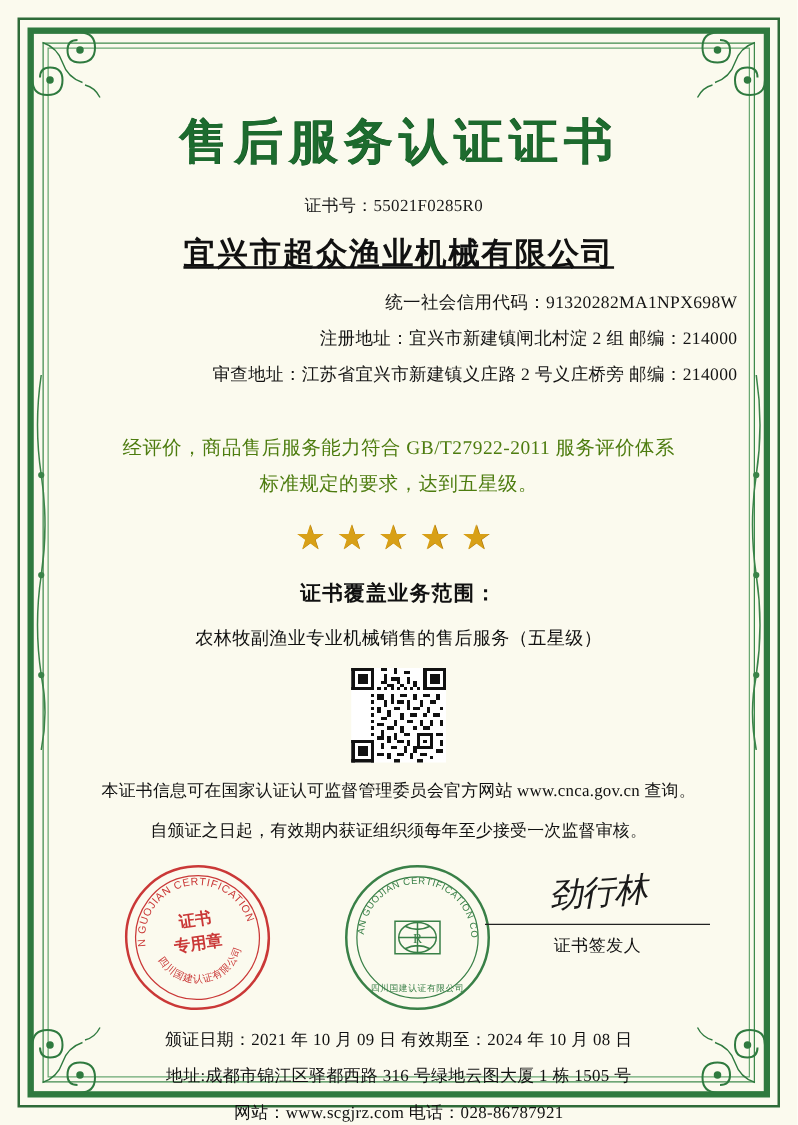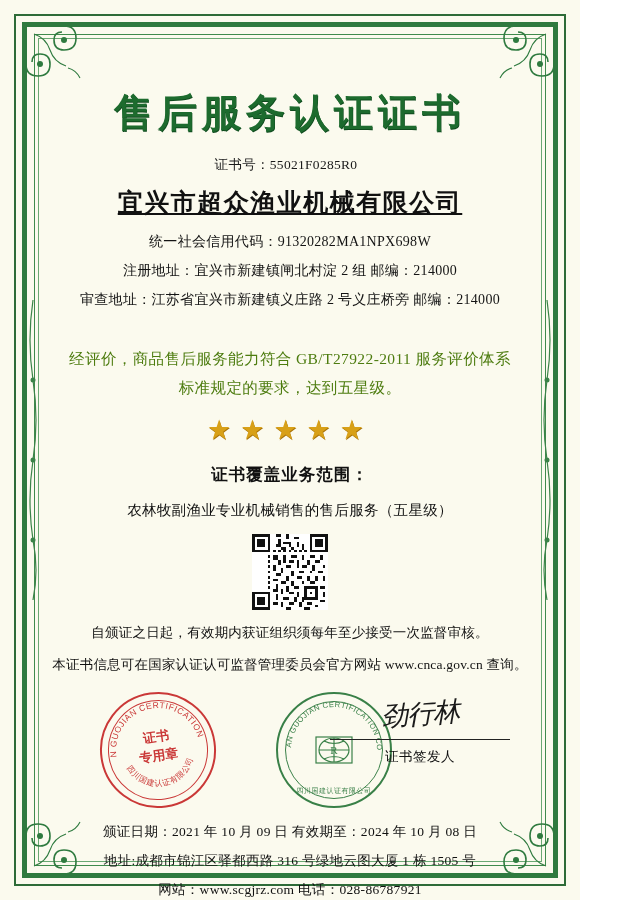--- a/index.html
+++ b/index.html
@@ -16,7 +16,7 @@
 
   #certificate {
     position: relative;
-    width: 580px;
+    width: 638px;
     height: 900px;
     background: #fbfaee;
     box-sizing: border-box;

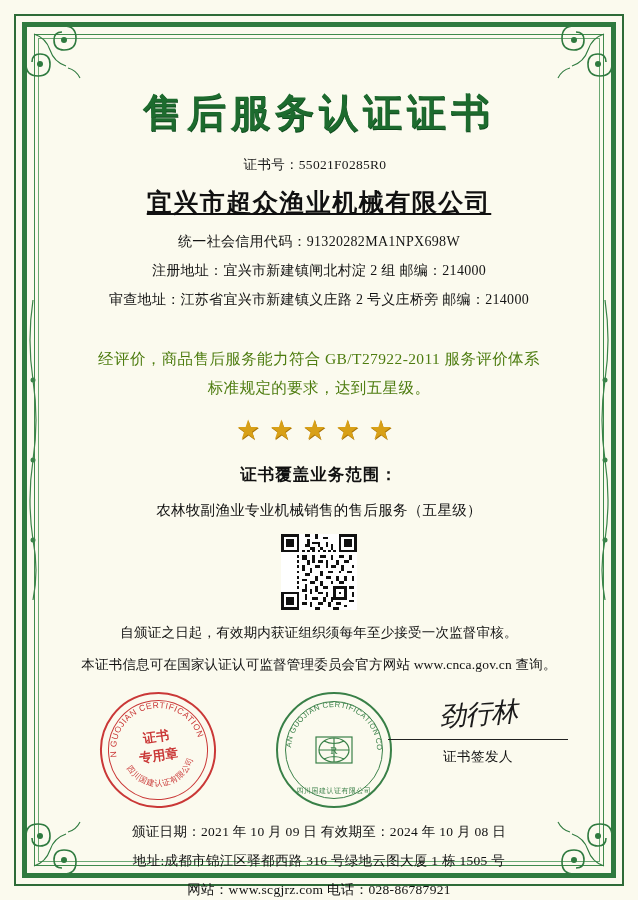--- a/index.html
+++ b/index.html
@@ -113,6 +113,7 @@
     font-size: 14px;
     color: #141414;
     letter-spacing: 0.3px;
+    text-align: right;
   }
   .info-line.tight { margin-top: 11px; }
 

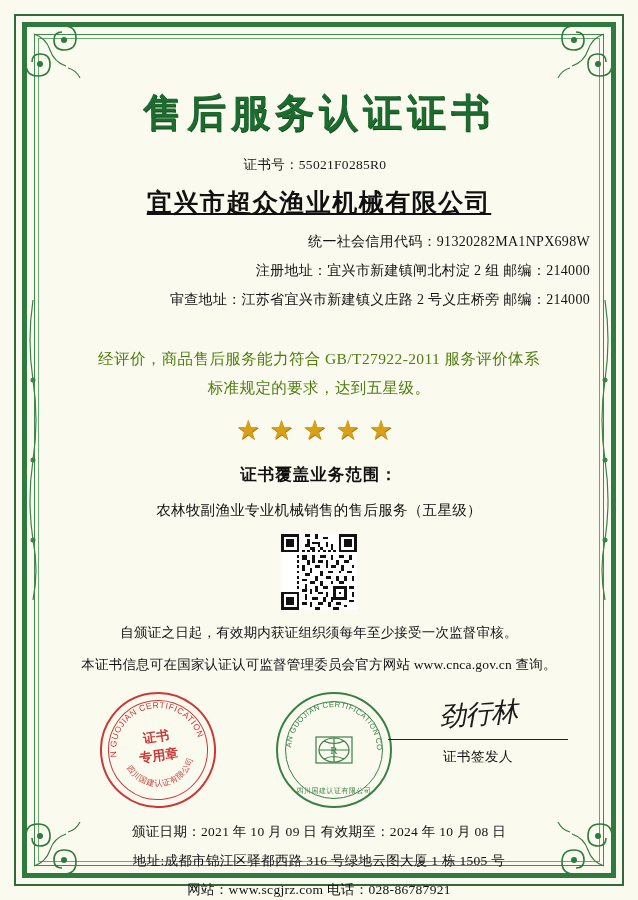--- a/index.html
+++ b/index.html
@@ -477,8 +477,8 @@
       </svg>
     </div>
 
+    <div class="note note2">本证书信息可在国家认证认可监督管理委员会官方网站 www.cnca.gov.cn 查询。</div>
     <div class="note">自颁证之日起，有效期内获证组织须每年至少接受一次监督审核。</div>
-    <div class="note note2">本证书信息可在国家认证认可监督管理委员会官方网站 www.cnca.gov.cn 查询。</div>
 
     <div class="seal-row">
 

